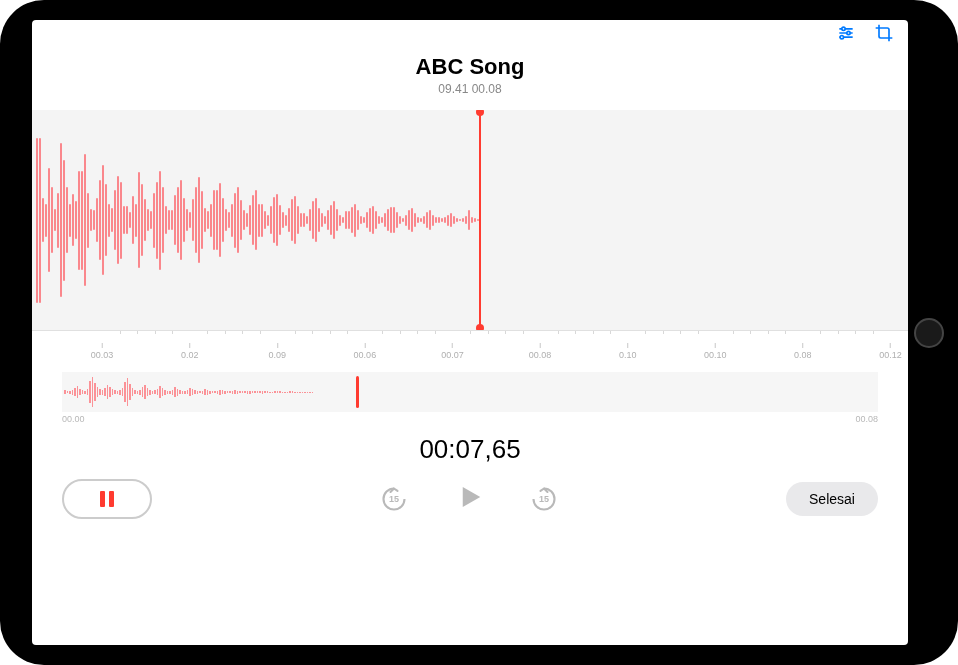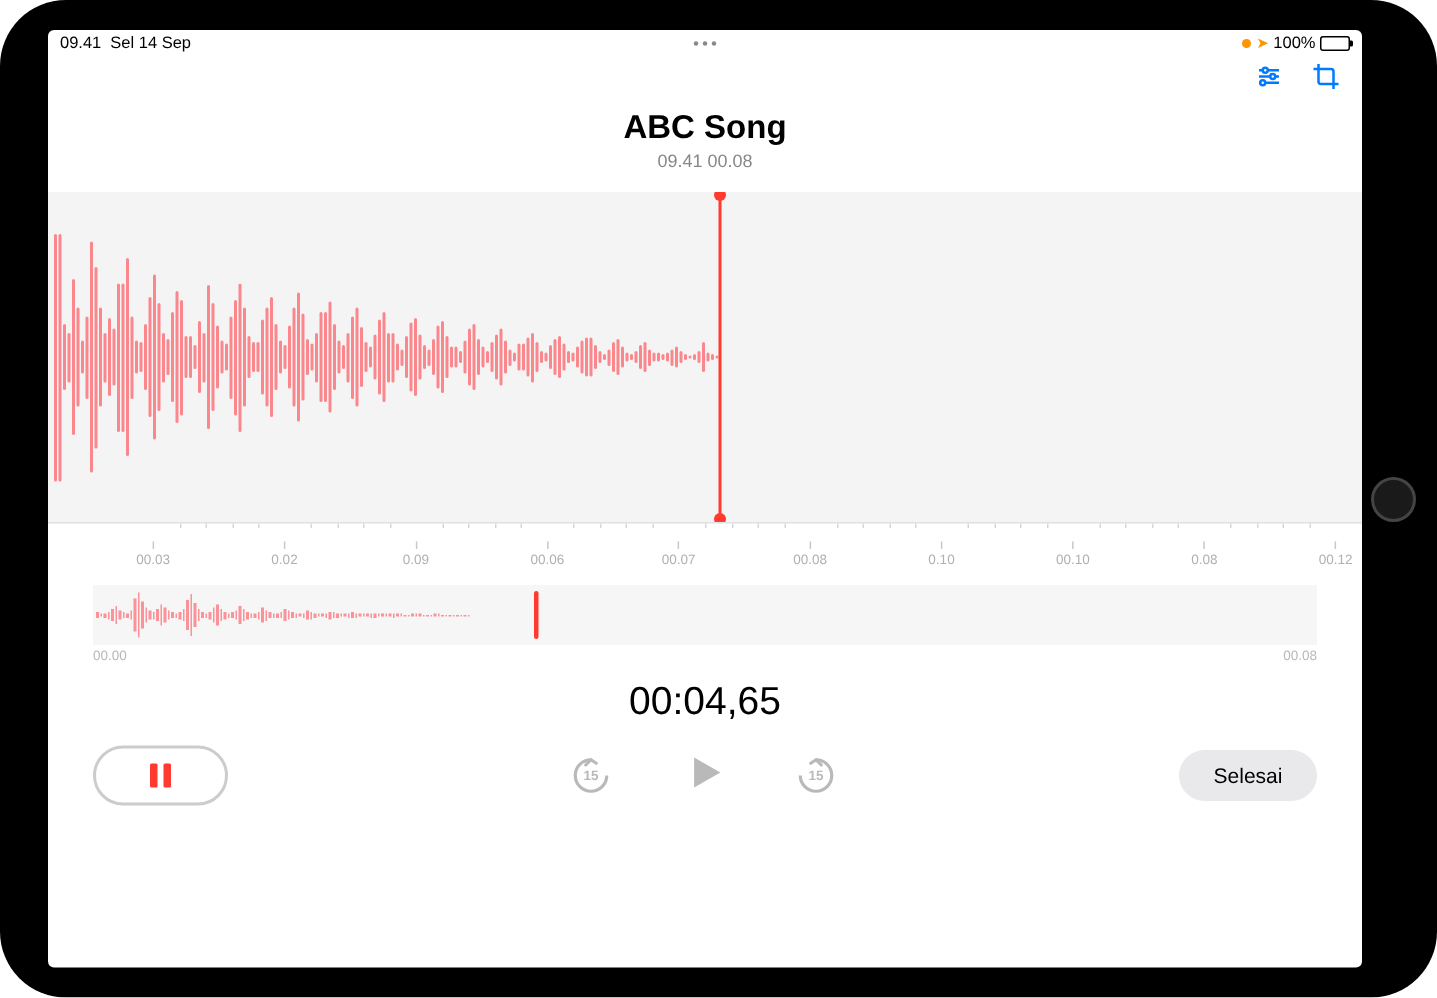--- a/index.html
+++ b/index.html
@@ -238,23 +238,6 @@
   <div class="home-button"></div>
   <div class="screen">
 
-    <div class="statusbar">
-      <div class="status-left">
-        <span>09.41</span>
-        <span>Sel 14 Sep</span>
-      </div>
-      <div class="status-center-dots">
-        <span></span>
-          <span></span>
-          <span></span>
-      </div>
-      <div class="status-right">
-        <span class="orange-dot"></span>
-        <span class="loc-icon">➤</span>
-        <span>100%</span>
-        <span class="battery"><span class="battery-fill"></span></span>
-      </div>
-    </div>
 
     <div class="toolbar">
       <div class="tb-btn">

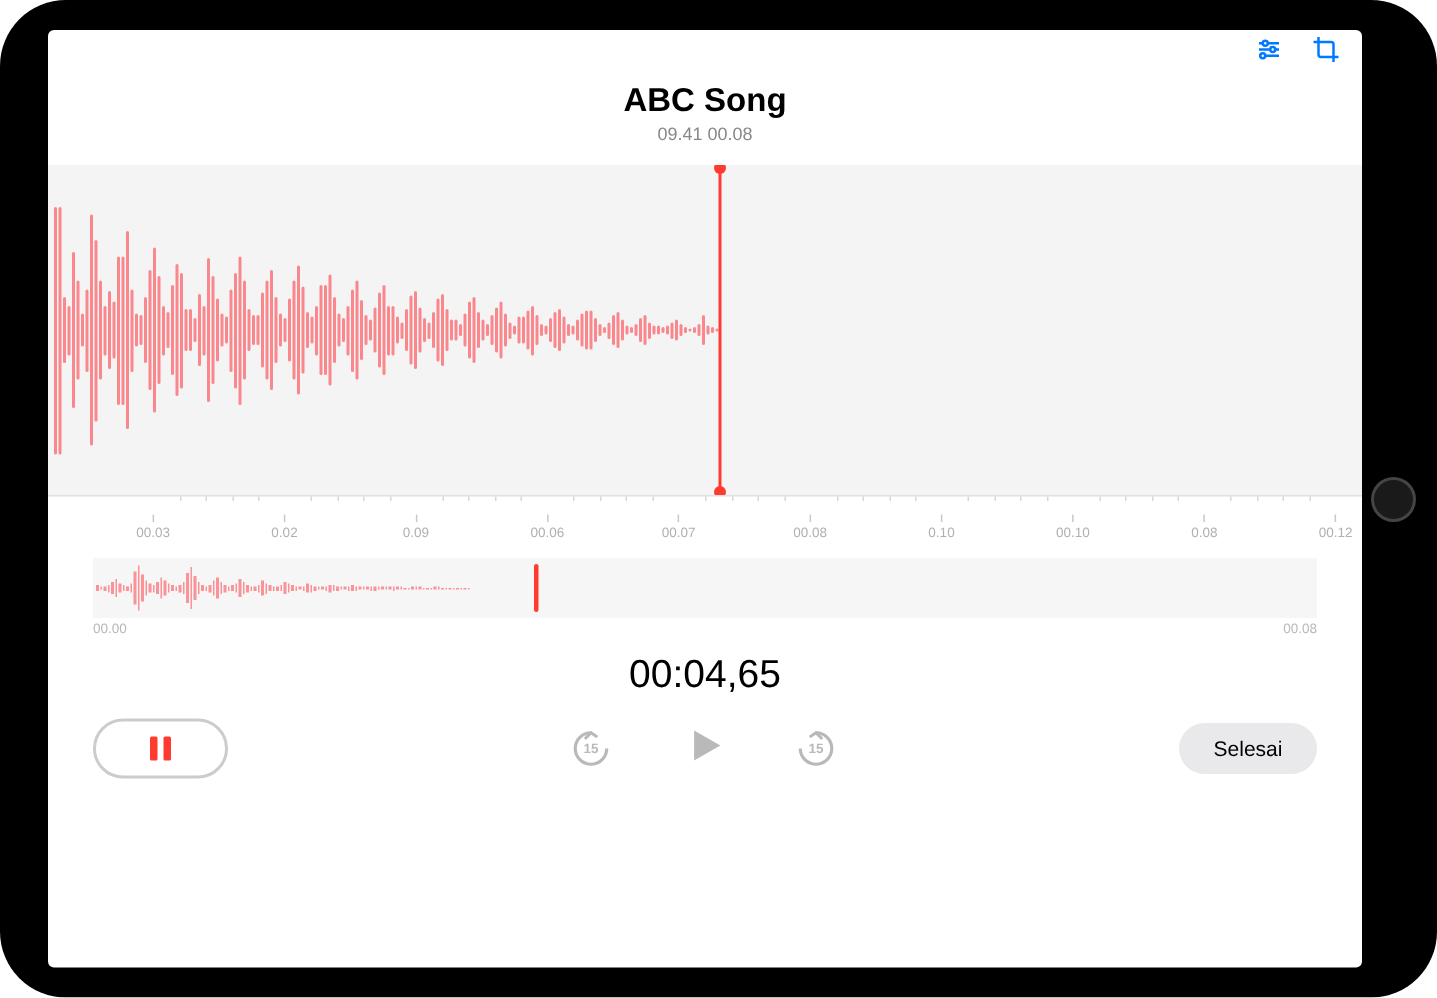--- a/index.html
+++ b/index.html
@@ -720,7 +720,7 @@
       <span>00.08</span>
     </div>
 
-    <div class="timecode">00:04,65</div>
+    <div class="timecode">00:07,65</div>
 
     <div class="controls">
       <button class="pause-btn">

